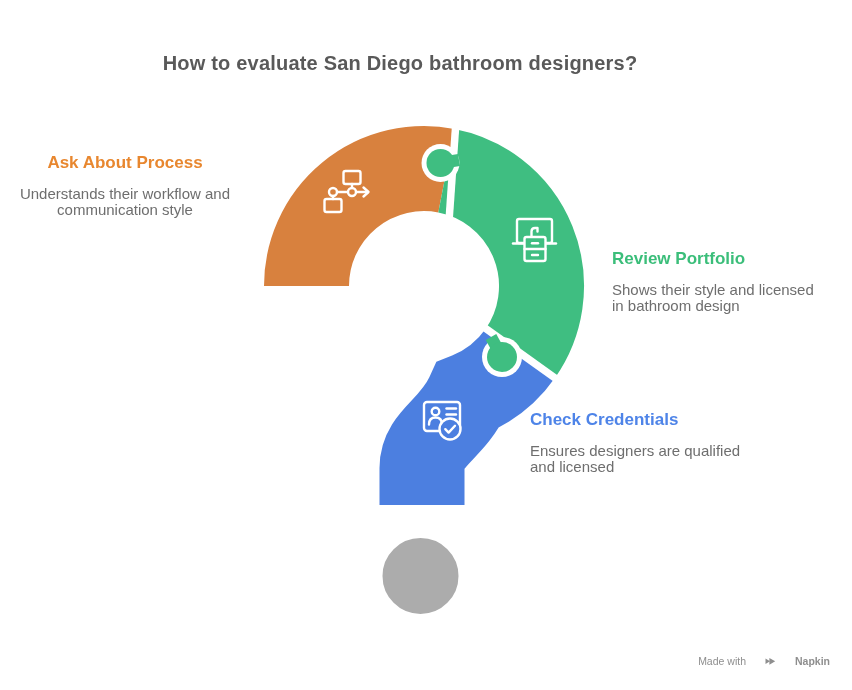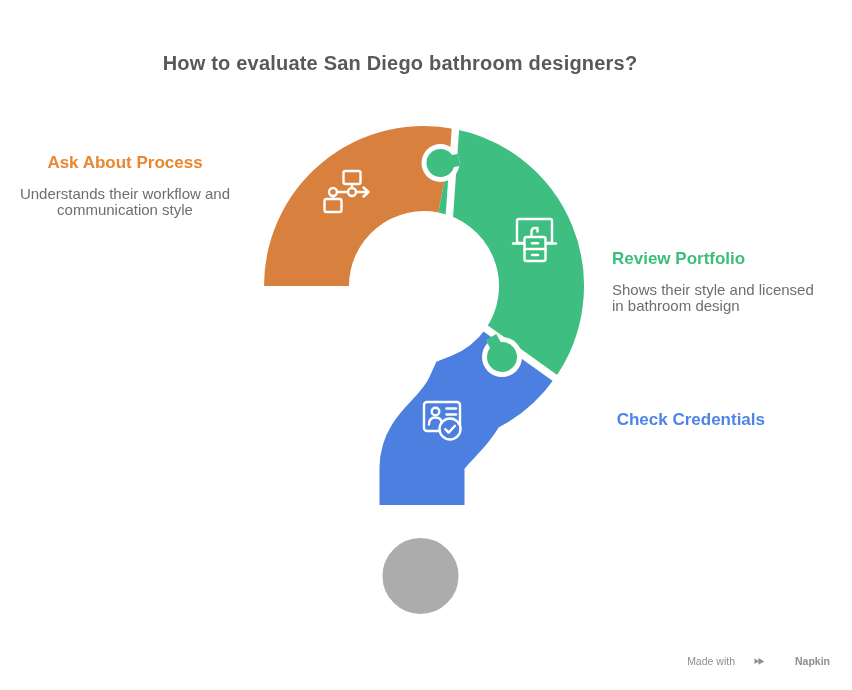--- a/index.html
+++ b/index.html
@@ -34,7 +34,7 @@
   }
   #step-process{right:612px;top:152px;width:230px;text-align:center;}
   #step-portfolio{left:612px;top:200px;width:225px;text-align:left;margin-top:48px;}
-  #step-credentials{left:530px;top:409px;width:235px;text-align:right;}
+  #step-credentials{left:530px;top:409px;width:235px;text-align:left;}
   #step-process .step-title{color:var(--c-orangeText,#E8872F);}
   #step-portfolio .step-title{color:var(--c-greenText,#3BBE7A);}
   #step-credentials .step-title{color:var(--c-blueText,#4E84E8);}

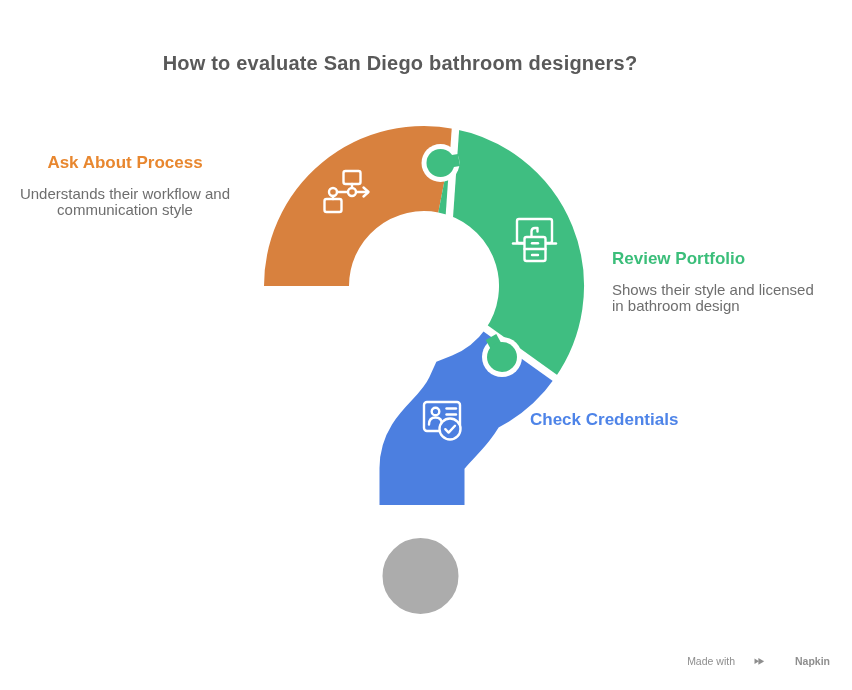--- a/index.html
+++ b/index.html
@@ -126,6 +126,8 @@
 
   <div class="step" id="step-credentials">
     <p class="step-title">Check Credentials</p>
+    <p class="step-desc">Ensures designers are qualified
+and licensed</p>
   </div>
 
   <div class="watermark">

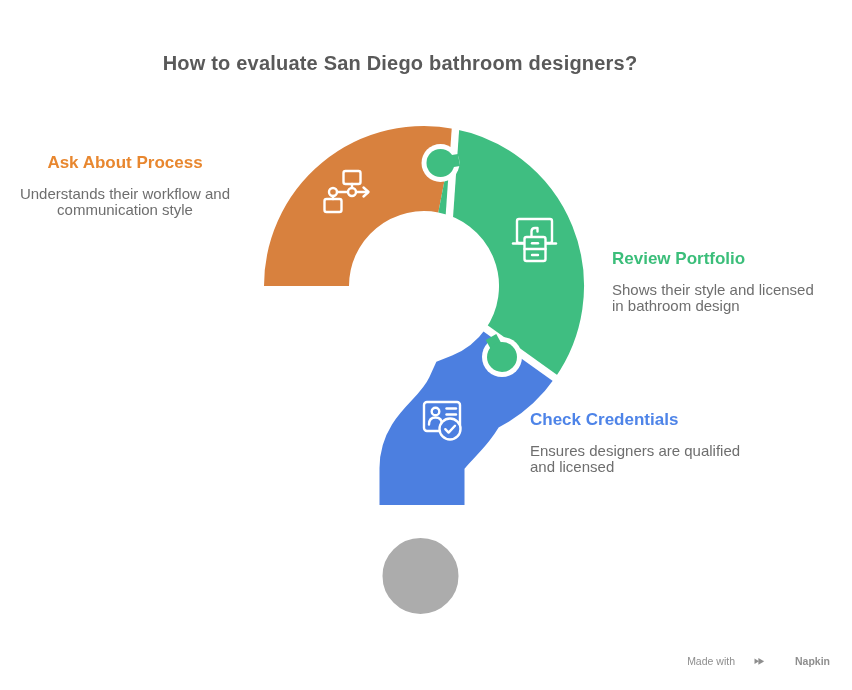--- a/index.html
+++ b/index.html
@@ -42,7 +42,7 @@
     position:absolute;right:22px;top:655px;display:flex;align-items:center;gap:19px;
     font-size:10.5px;color:var(--c-muted,#8E8E8E);
   }
-  .watermark .brand{font-weight:600;margin-left:11px;}
+  .watermark .brand{font-weight:600;}
   .wm-logo{display:inline-block;}
 </style>
 </head>

